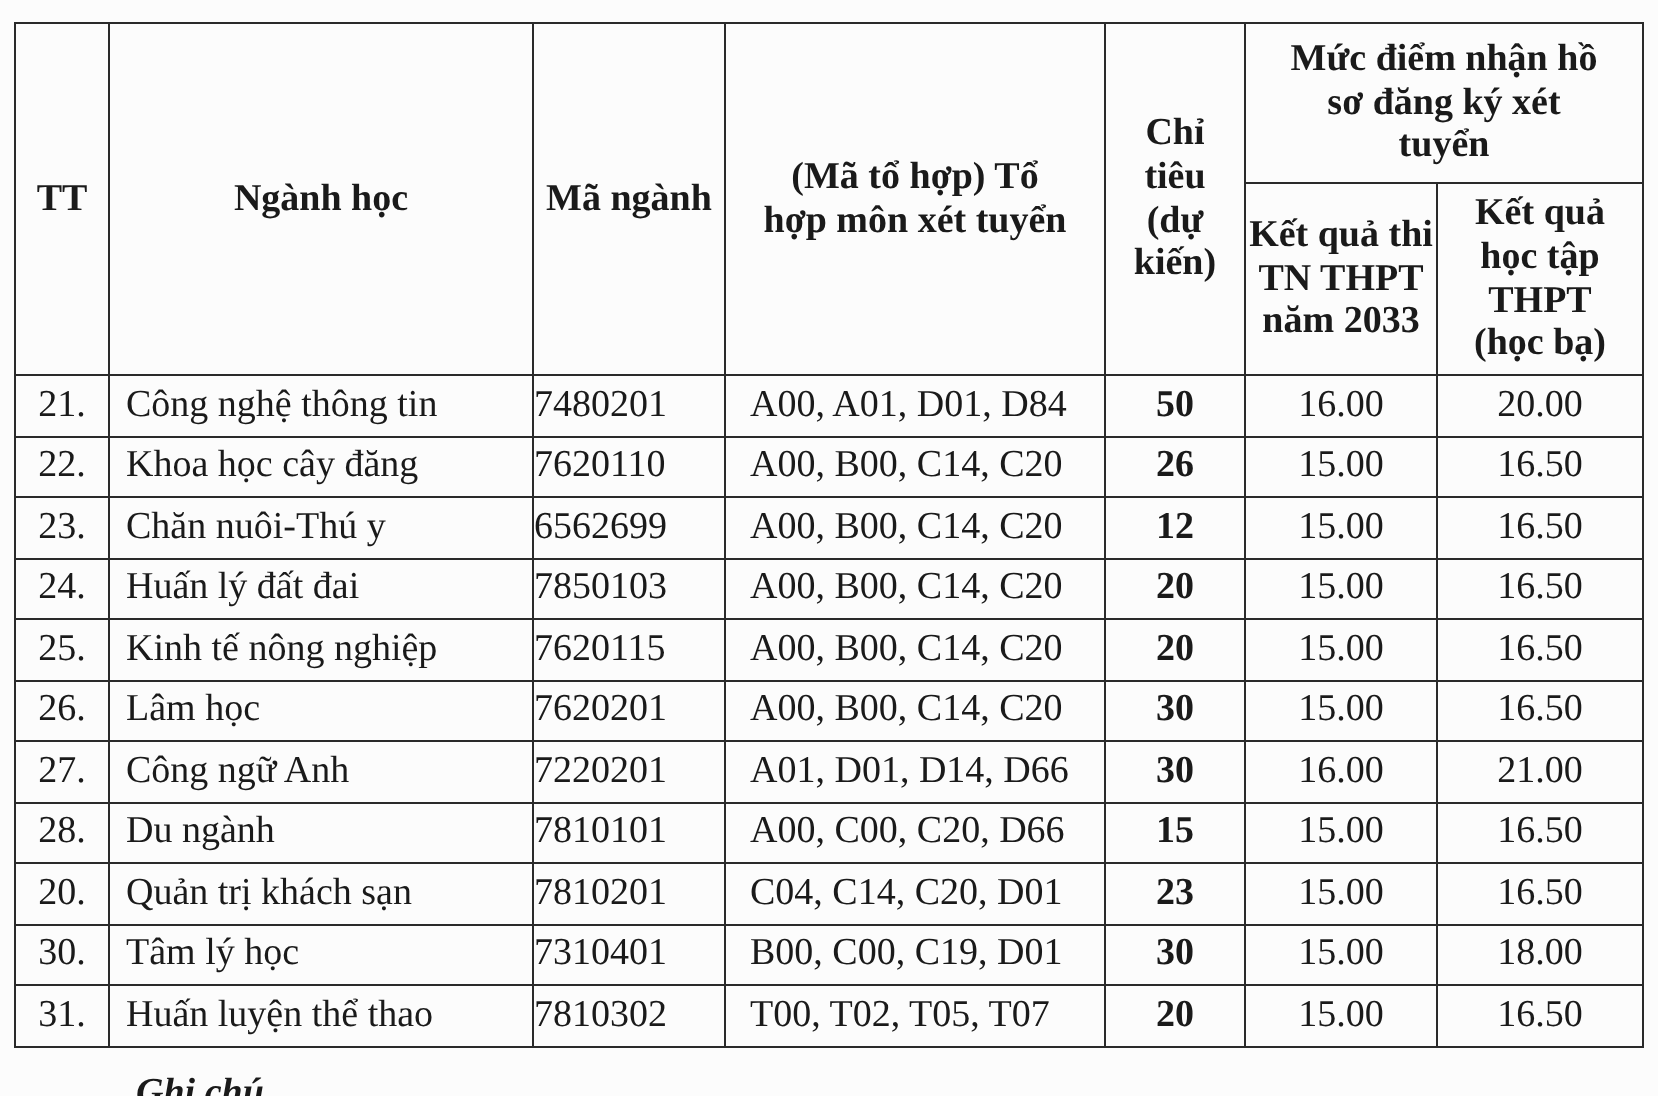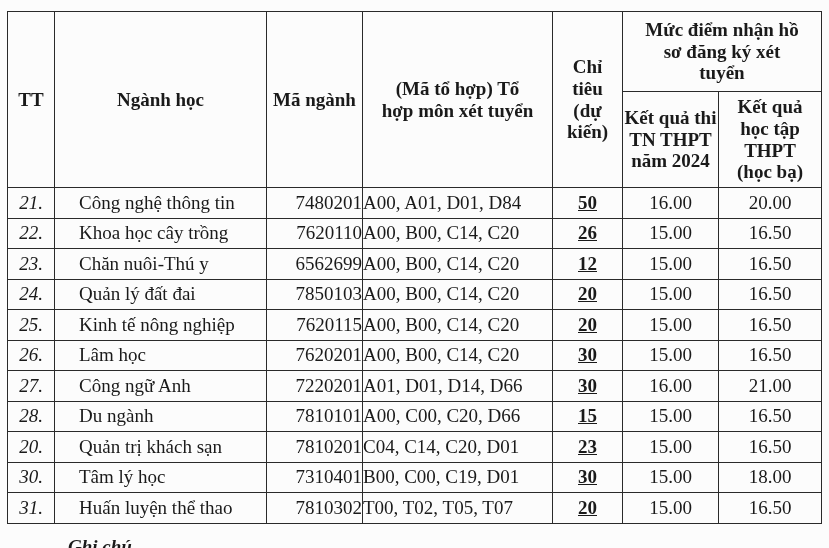--- a/index.html
+++ b/index.html
@@ -40,7 +40,7 @@
       <th colspan="2" style="padding:0 20px">Mức điểm nhận hồ sơ đăng ký xét tuyển</th>
     </tr>
     <tr style="height:96px">
-      <th>Kết quả thi TN THPT năm 2024</th>
+      <th>Kết quả thi TN THPT năm 2033</th>
       <th style="padding:0 8px">Kết quả học tập THPT (học bạ)</th>
     </tr>
   </thead>

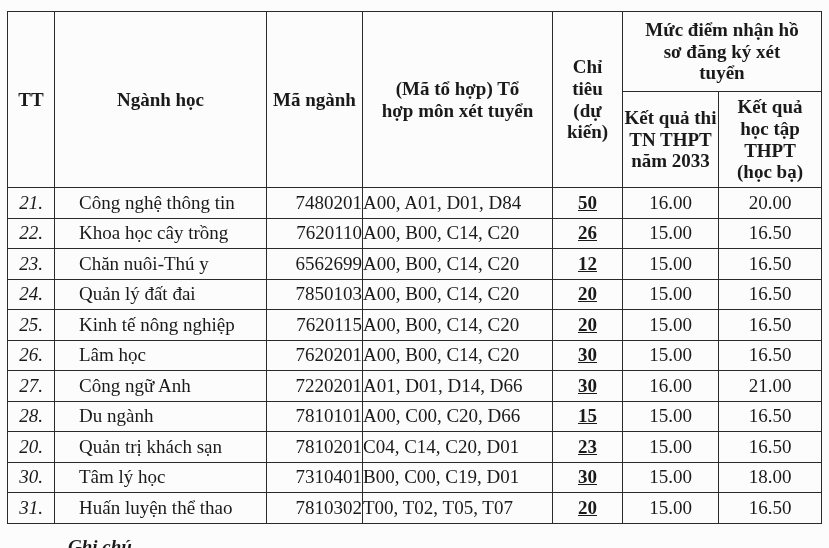--- a/index.html
+++ b/index.html
@@ -9,7 +9,7 @@
   td, th { border:1.3px solid #2a2a2a; padding:0; font-size:19px; line-height:1.15; }
   th { font-weight:bold; text-align:center; vertical-align:middle; }
   tbody td { height:29.5px; vertical-align:middle; }
-  .c-tt { text-align:center;font-style:italic; }
+  .c-tt { text-align:center; }
   .c-name { text-align:left; padding-left:24px; }
   .c-code { text-align:right;margin-left:18px; }
   .c-combo { text-align:left; white-space:nowrap; }

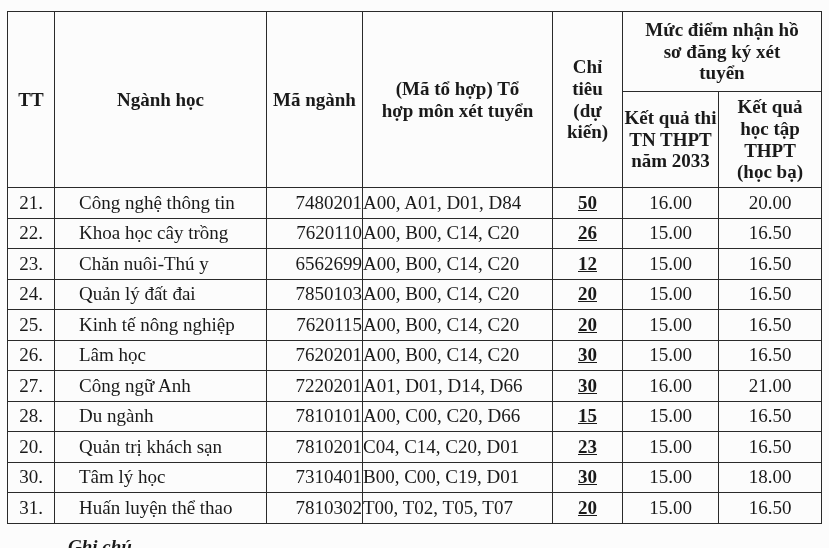--- a/index.html
+++ b/index.html
@@ -10,7 +10,7 @@
   th { font-weight:bold; text-align:center; vertical-align:middle; }
   tbody td { height:29.5px; vertical-align:middle; }
   .c-tt { text-align:center; }
-  .c-name { text-align:left; padding-left:24px; }
+  .c-name { text-align:left; padding-left:8px; }
   .c-code { text-align:right;margin-left:18px; }
   .c-combo { text-align:left; white-space:nowrap; }
   .c-quota { text-align:center; font-weight:bold;text-decoration:underline; }

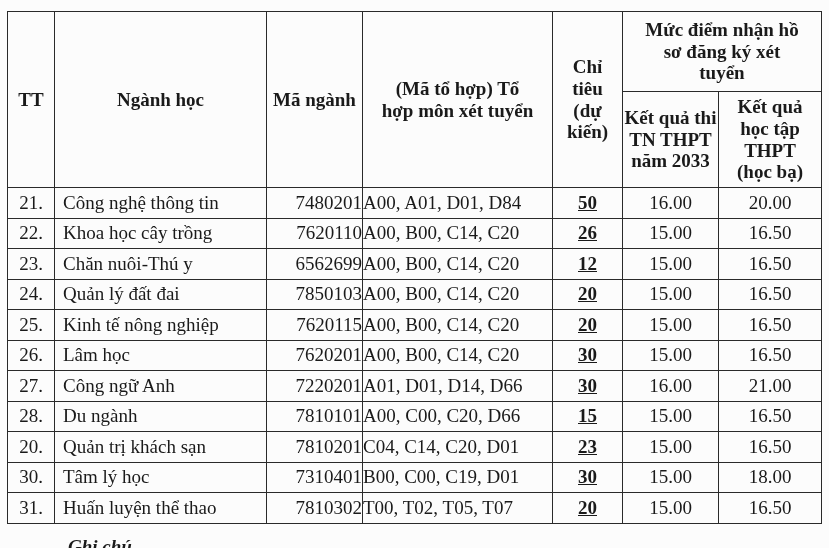--- a/index.html
+++ b/index.html
@@ -11,7 +11,7 @@
   tbody td { height:29.5px; vertical-align:middle; }
   .c-tt { text-align:center; }
   .c-name { text-align:left; padding-left:8px; }
-  .c-code { text-align:right;margin-left:18px; }
+  .c-code { text-align:left;margin-left:18px; }
   .c-combo { text-align:left; white-space:nowrap; }
   .c-quota { text-align:center; font-weight:bold;text-decoration:underline; }
   .c-score { text-align:center;font-family:Liberation Serif, serif; }

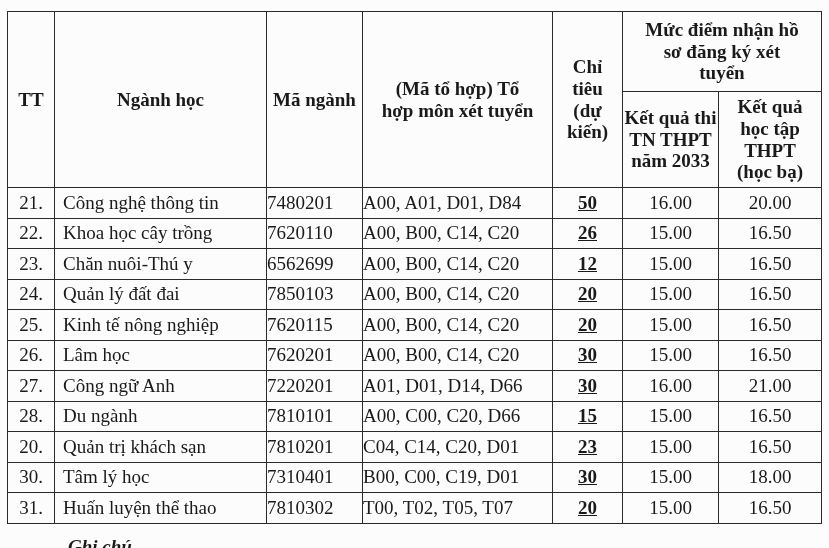--- a/index.html
+++ b/index.html
@@ -12,7 +12,7 @@
   .c-tt { text-align:center; }
   .c-name { text-align:left; padding-left:8px; }
   .c-code { text-align:left;margin-left:18px; }
-  .c-combo { text-align:left; white-space:nowrap; }
+  .c-combo { text-align:left; padding-left:12px; white-space:nowrap; }
   .c-quota { text-align:center; font-weight:bold;text-decoration:underline; }
   .c-score { text-align:center;font-family:Liberation Serif, serif; }
   .footnote { position:absolute; left:68px; top:536px; font-style:italic; font-weight:bold; font-size:19px; }

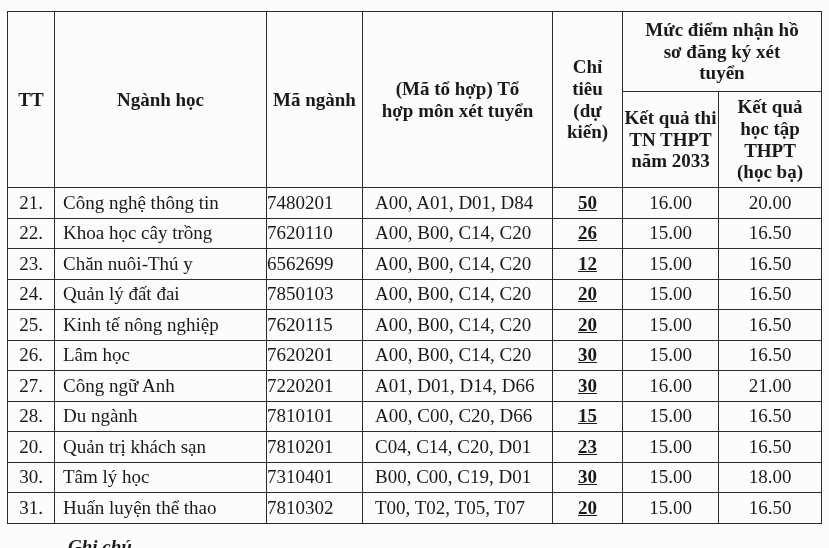--- a/index.html
+++ b/index.html
@@ -13,7 +13,7 @@
   .c-name { text-align:left; padding-left:8px; }
   .c-code { text-align:left;margin-left:18px; }
   .c-combo { text-align:left; padding-left:12px; white-space:nowrap; }
-  .c-quota { text-align:center; font-weight:bold;text-decoration:underline; }
+  .c-quota { text-align:center; font-weight:bold; }
   .c-score { text-align:center;font-family:Liberation Serif, serif; }
   .footnote { position:absolute; left:68px; top:536px; font-style:italic; font-weight:bold; font-size:19px; }
 </style>

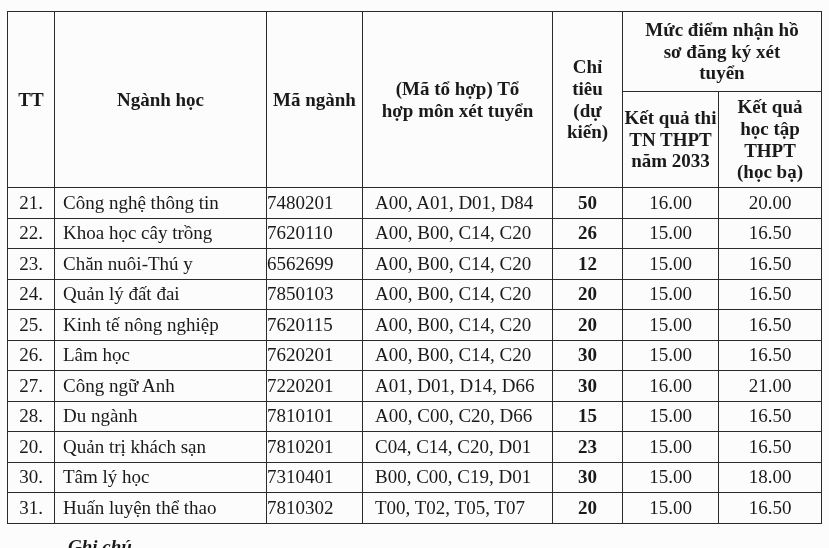--- a/index.html
+++ b/index.html
@@ -56,7 +56,7 @@
       </tr>
       <tr>
         <td class="c-tt">22.</td>
-        <td class="c-name">Khoa học cây trồng</td>
+        <td class="c-name">Khoa học cây đăng</td>
         <td class="c-code">7620110</td>
         <td class="c-combo">A00, B00, C14, C20</td>
         <td class="c-quota">26</td>

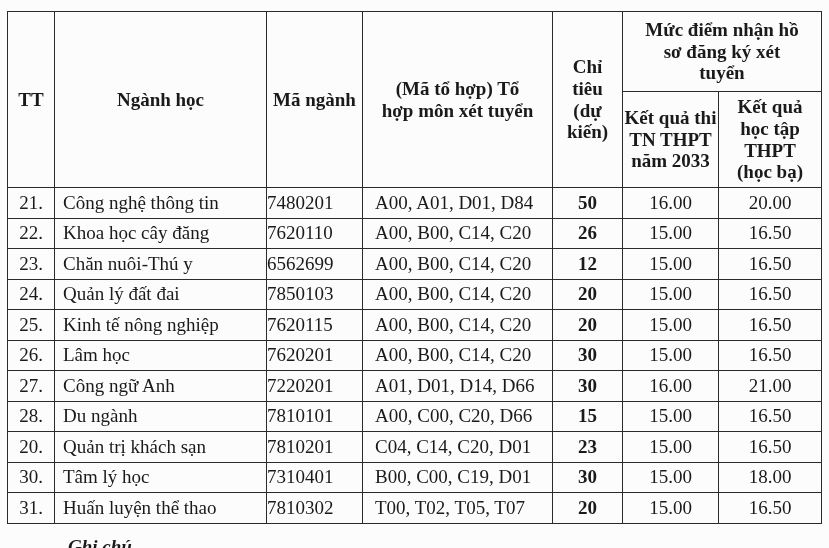--- a/index.html
+++ b/index.html
@@ -74,7 +74,7 @@
       </tr>
       <tr>
         <td class="c-tt">24.</td>
-        <td class="c-name">Quản lý đất đai</td>
+        <td class="c-name">Huấn lý đất đai</td>
         <td class="c-code">7850103</td>
         <td class="c-combo">A00, B00, C14, C20</td>
         <td class="c-quota">20</td>

